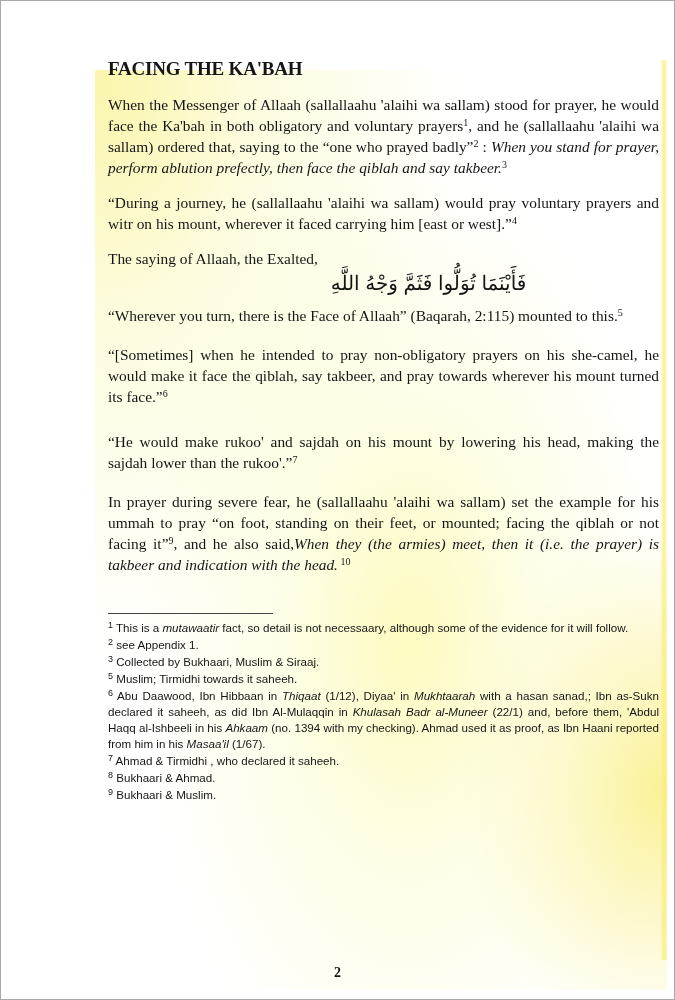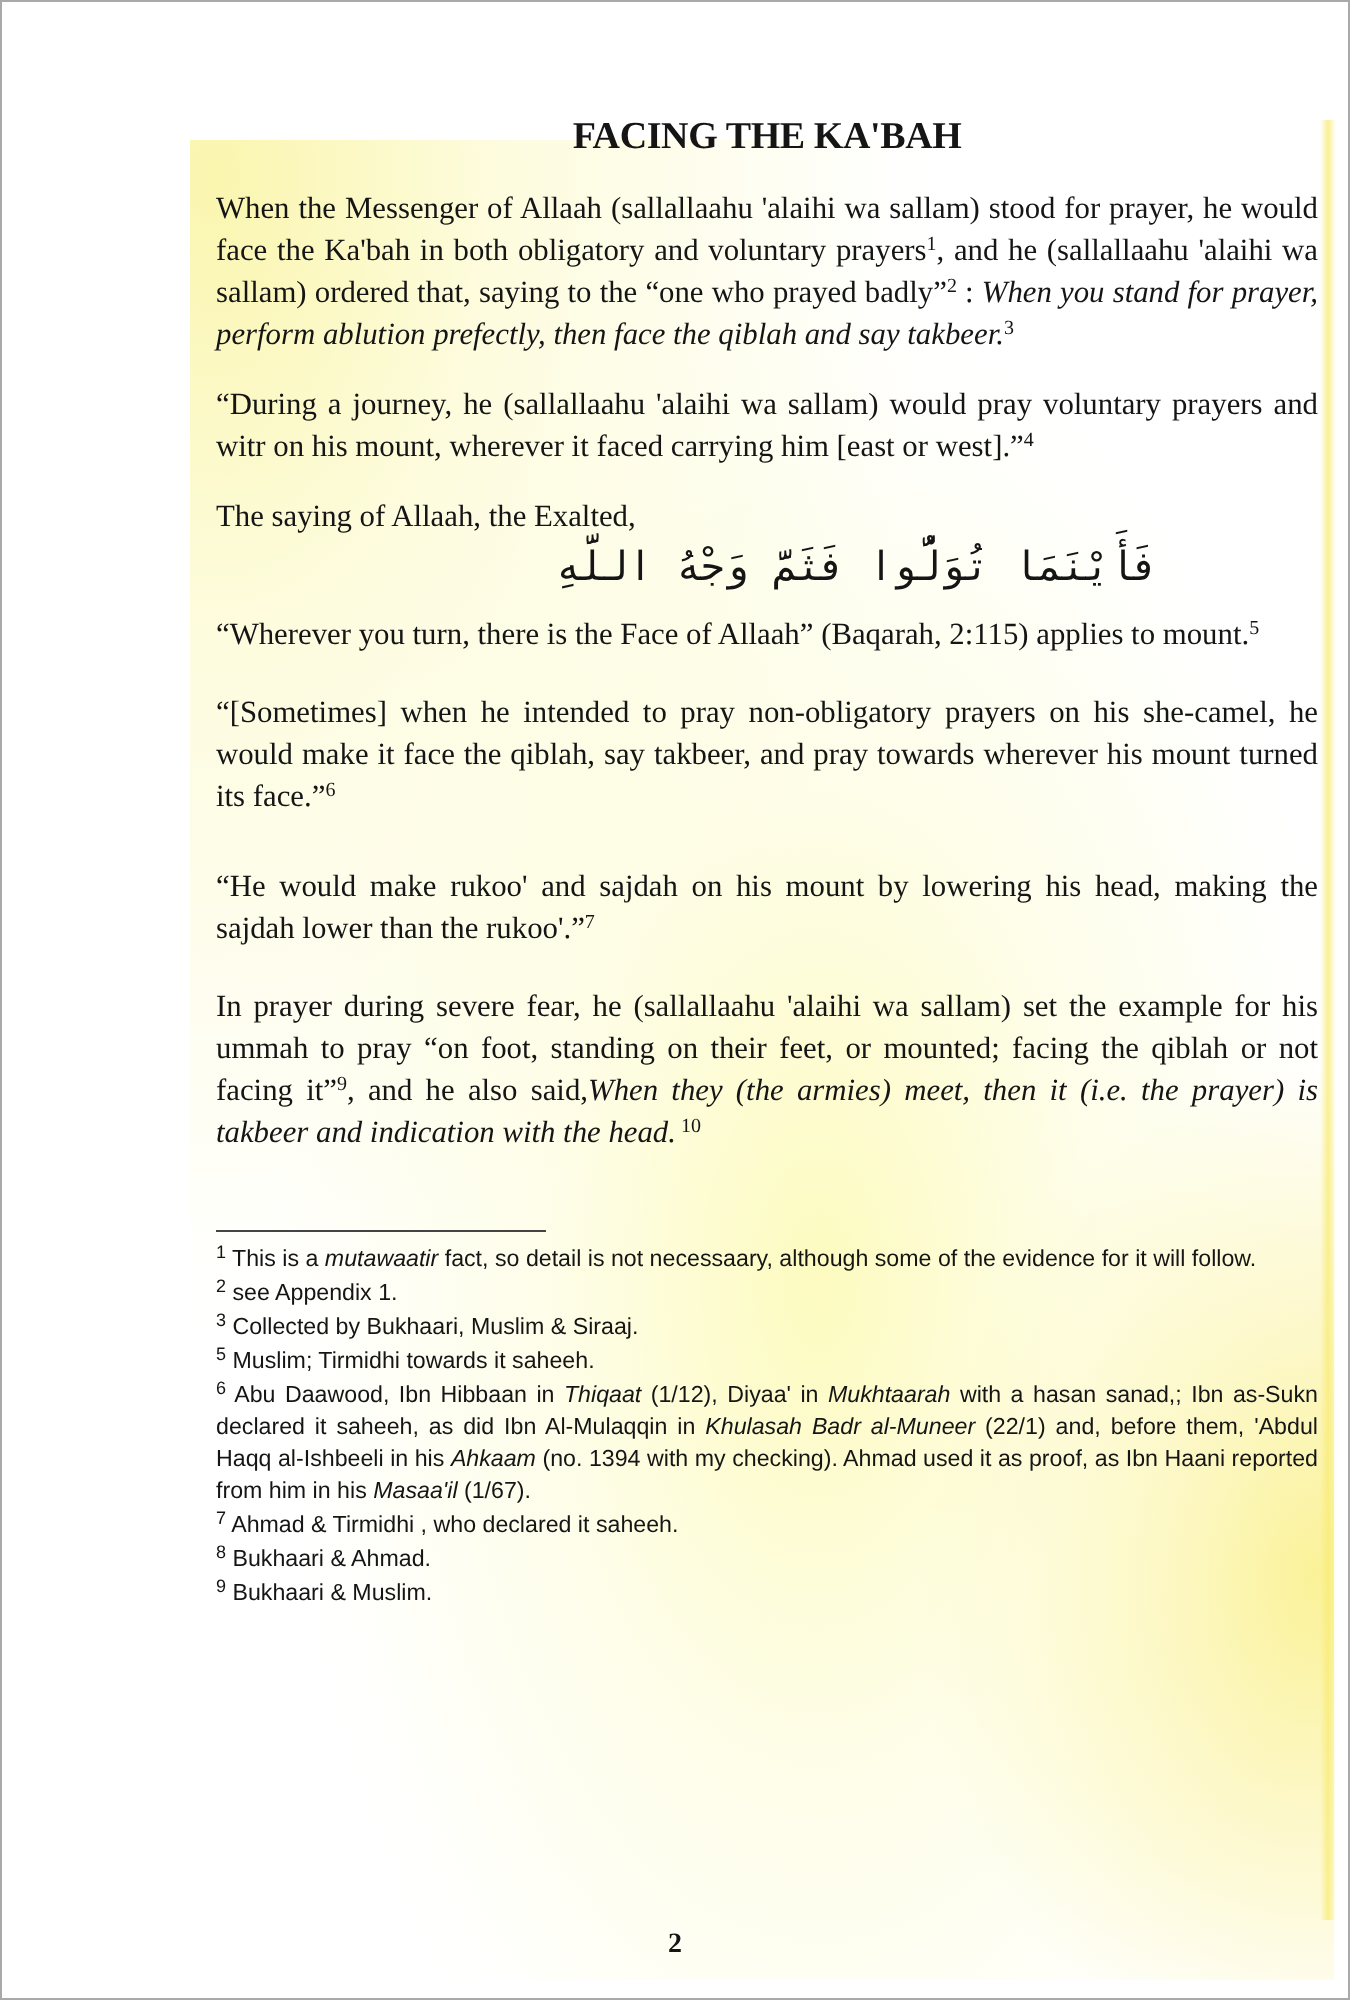--- a/index.html
+++ b/index.html
@@ -30,7 +30,7 @@
     position: absolute; left: 108px; top: 52px; width: 551px;
   }
   .title {
-    text-align: center; font-weight: bold; font-size: 19px; letter-spacing: -0.2px;
+    text-align: left; font-weight: bold; font-size: 19px; letter-spacing: -0.2px;
     margin: 6px 0 14px 0;
   }
   p.para {

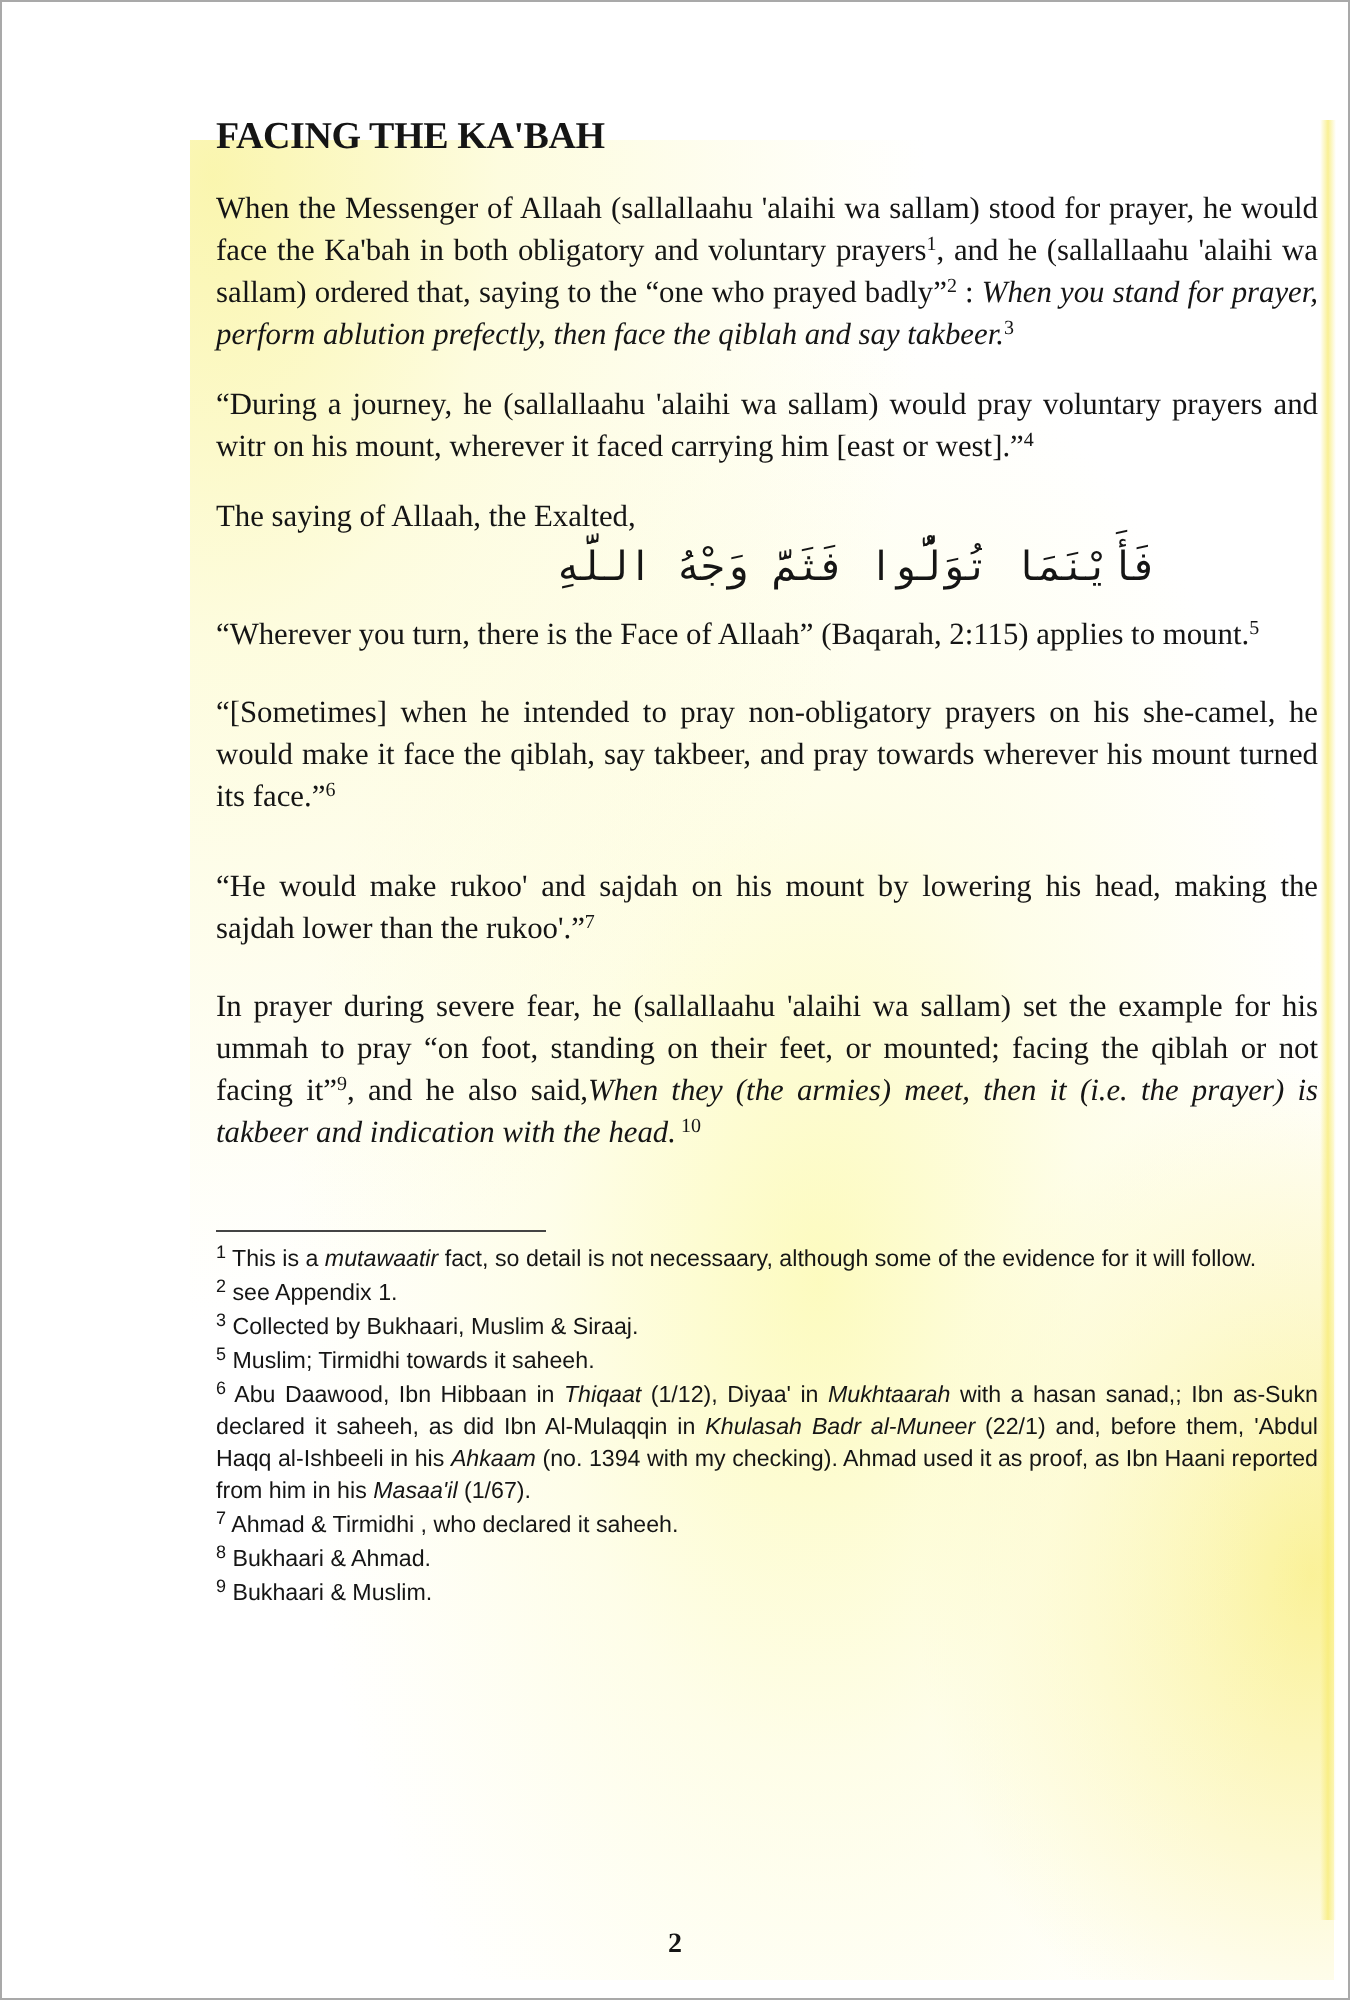--- a/index.html
+++ b/index.html
@@ -41,7 +41,7 @@
   sup { font-size: 10px; vertical-align: 5px; line-height: 0; }
   .arabic {
     text-align: center; font-size: 20px; direction: rtl; margin: -4px 0 10px 90px;
-    font-family: Liberation Mono, monospace;
+    font-family: Liberation Sans, sans-serif;
   }
   .rule {
     width: 165px; border-top: 1px solid #444; margin: 38px 0 6px 0;

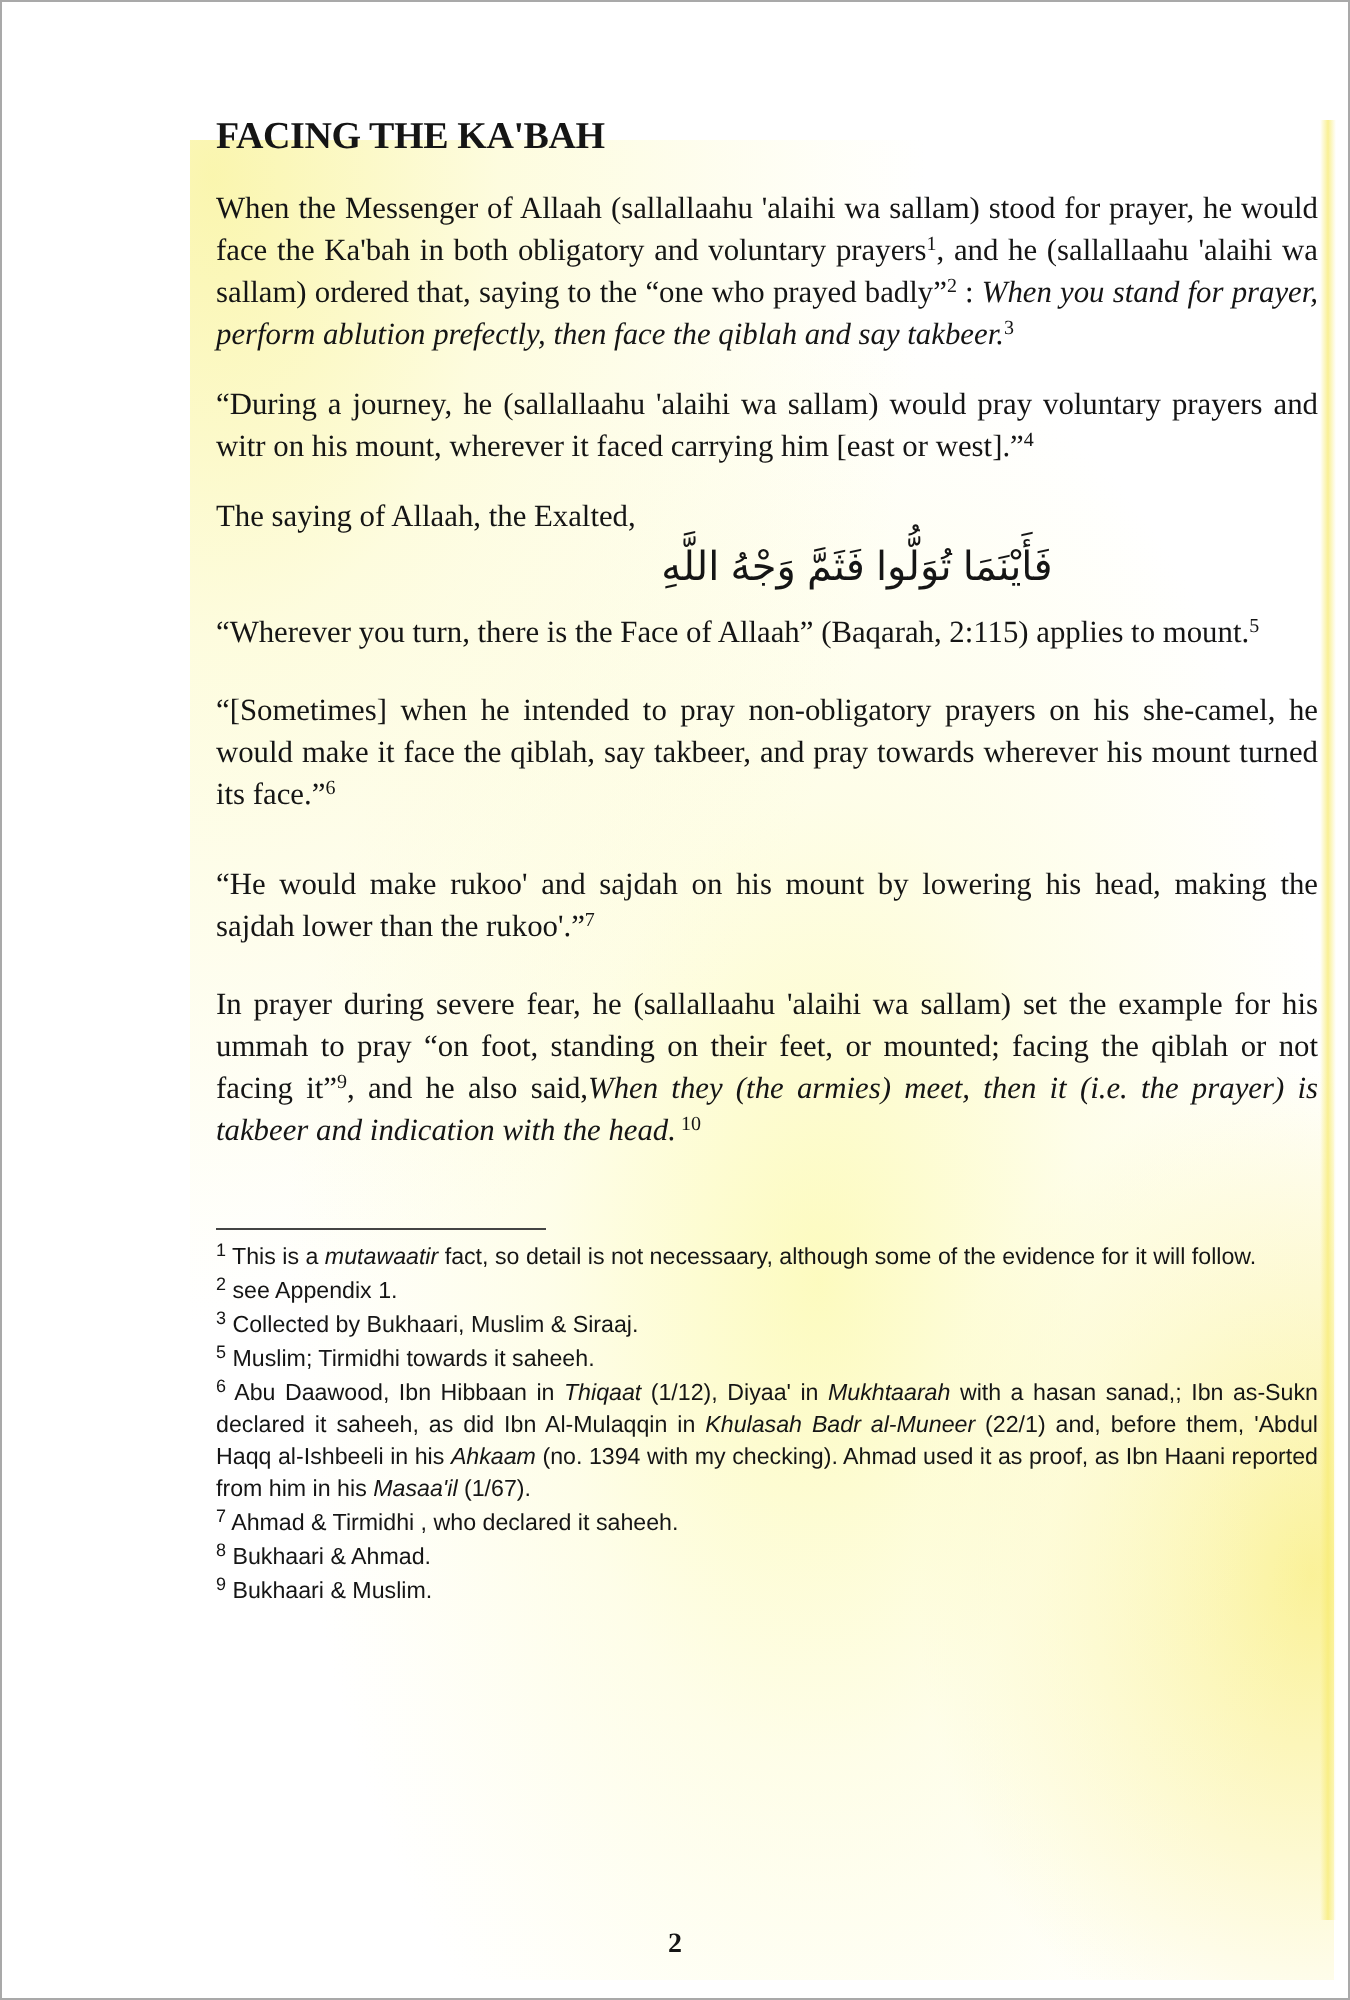--- a/index.html
+++ b/index.html
@@ -74,7 +74,7 @@
 
   <div class="arabic">فَأَيْنَمَا تُوَلُّوا فَثَمَّ وَجْهُ اللَّهِ</div>
 
-  <p class="para"><span class="bold">“Wherever you turn, there is the Face of Allaah”</span><span> (Baqarah, 2:115) applies to mount.</span><sup>5</sup></p>
+  <p class="para"><span class="bold">“Wherever you turn, there is the Face of Allaah”</span><span> (Baqarah, 2:115) mounted to this.</span><sup>5</sup></p>
 
   <p class="para" style="margin-top:18px"><span>“[Sometimes] when he intended to pray non-obligatory prayers on his she-camel, he would make it face the qiblah, say takbeer, and pray towards wherever his mount turned its face.”</span><sup>6</sup></p>
 

